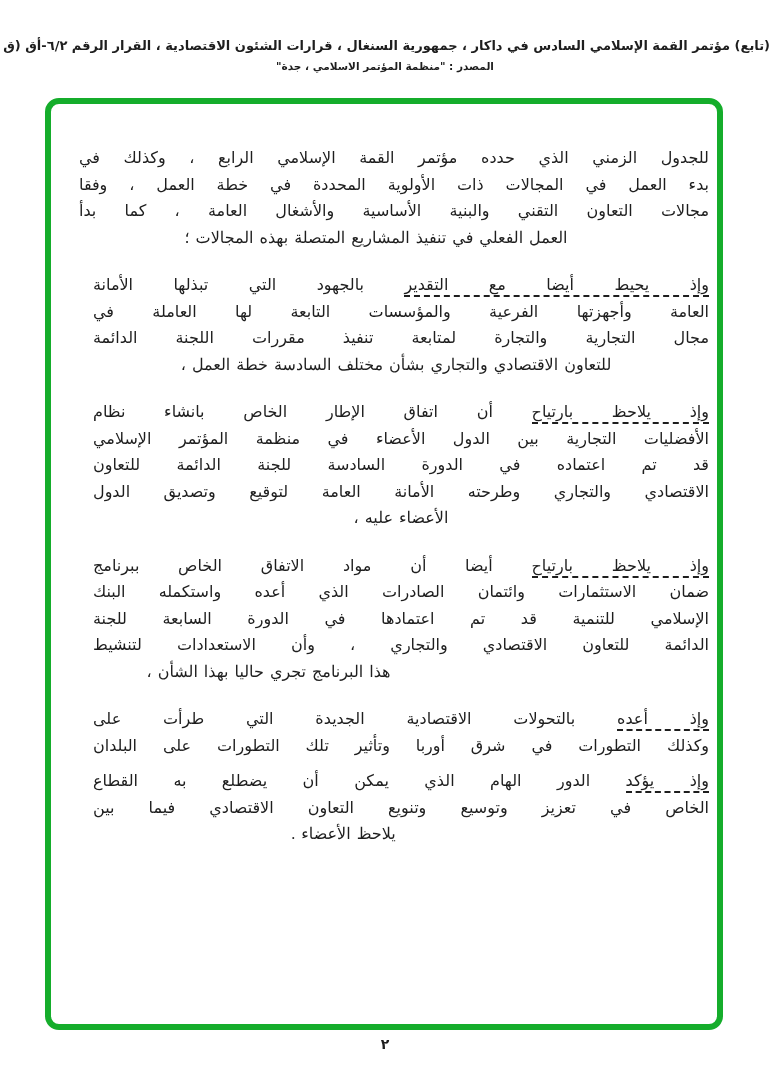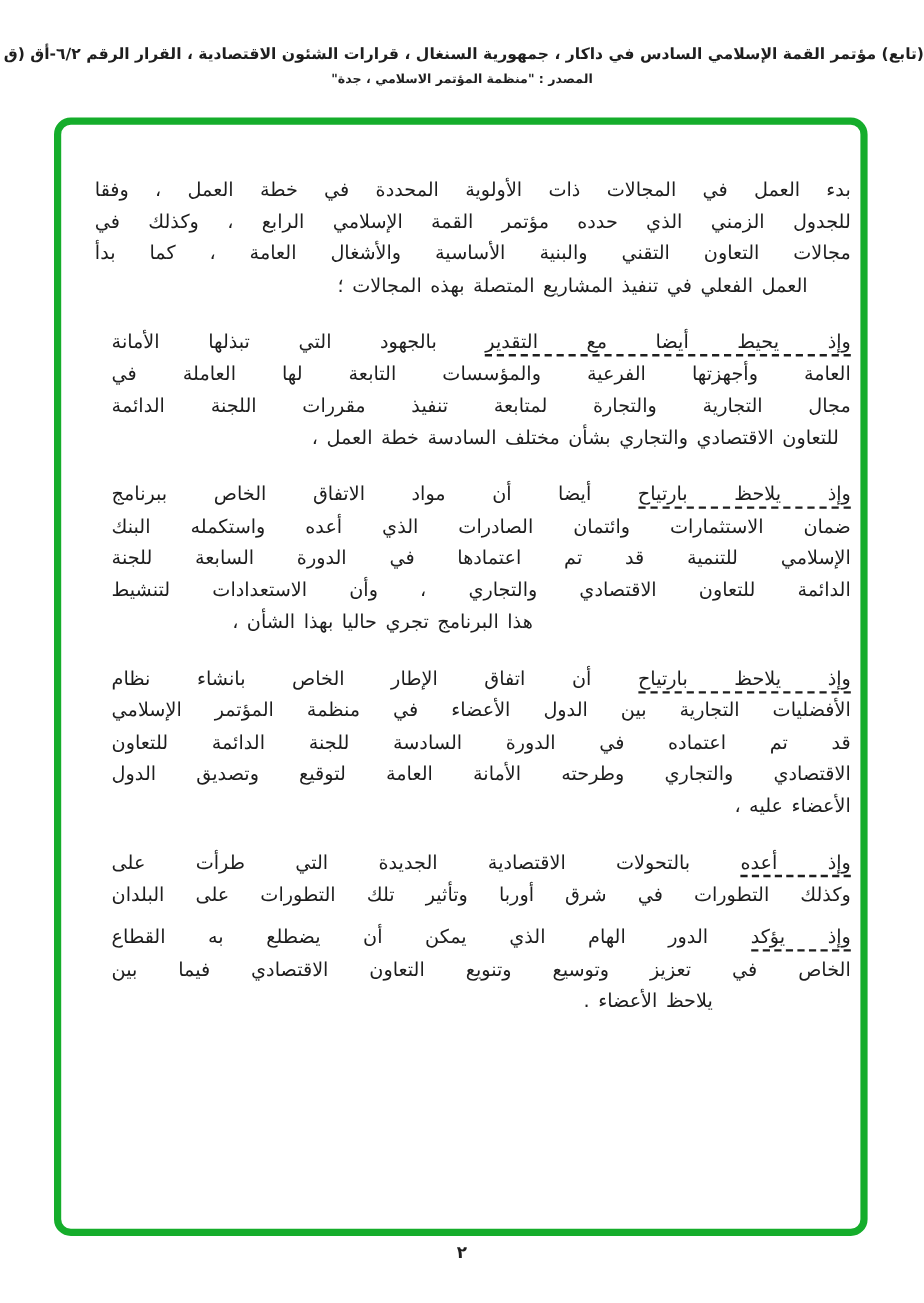--- a/index.html
+++ b/index.html
@@ -82,8 +82,8 @@
 
   <div class="doc-body">
       <div class="paragraph">
+        <div class="line justify">للجدول الزمني الذي حدده مؤتمر القمة الإسلامي الرابع ، وكذلك في</div>
         <div class="line justify">بدء العمل في المجالات ذات الأولوية المحددة في خطة العمل ، وفقا</div>
-        <div class="line justify">للجدول الزمني الذي حدده مؤتمر القمة الإسلامي الرابع ، وكذلك في</div>
         <div class="line justify">مجالات التعاون التقني والبنية الأساسية والأشغال العامة ، كما بدأ</div>
         <div class="line right" style="padding-right: 36px;">العمل الفعلي في تنفيذ المشاريع المتصلة بهذه المجالات ؛</div>
       </div>

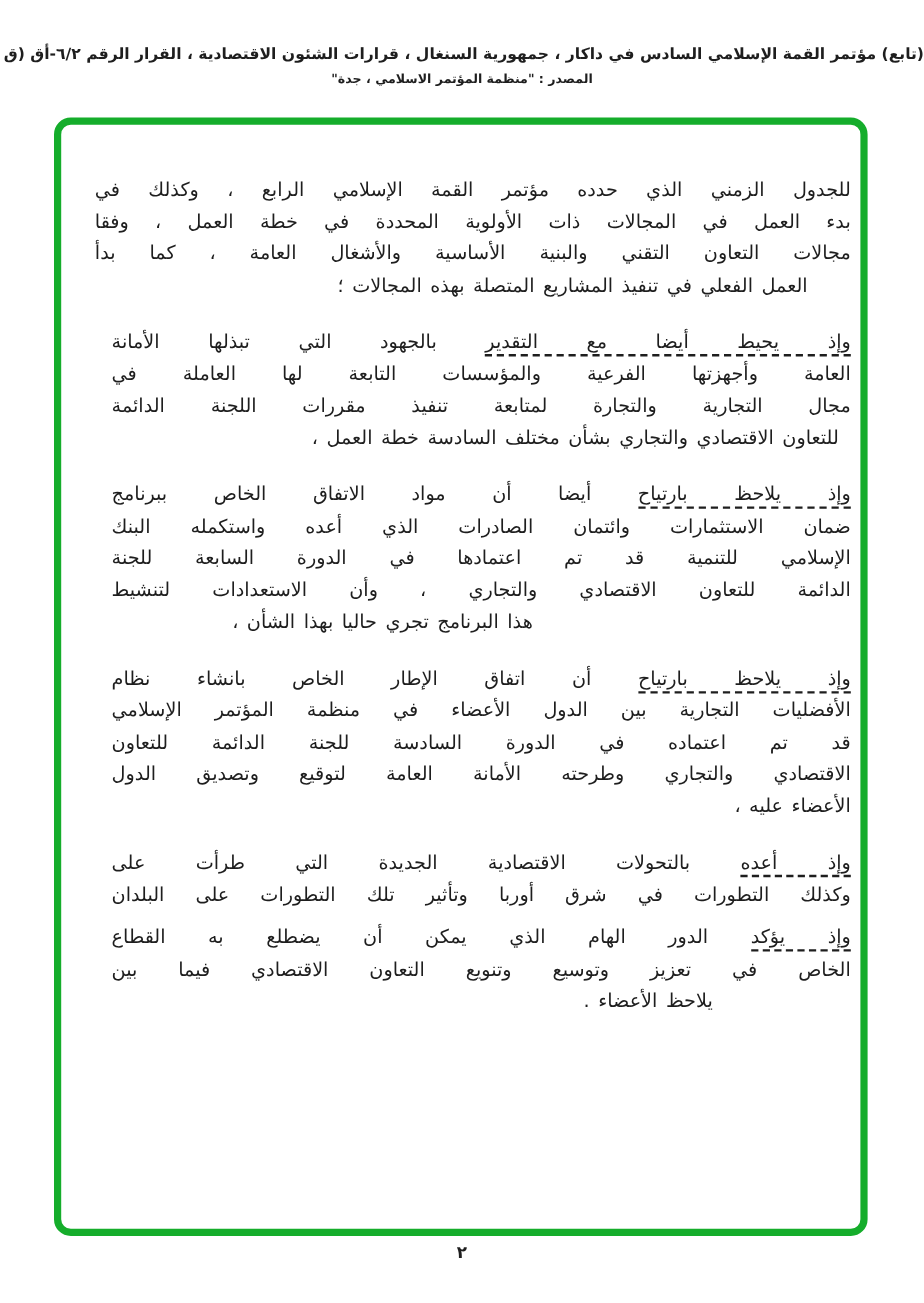--- a/index.html
+++ b/index.html
@@ -56,7 +56,7 @@
     -moz-text-align-last:justify;
     text-justify:inter-word;
   }
-  .line.right{text-align:right;}
+  .line.right{text-align:center;font-family:Liberation Serif, serif;}
   .underlined{
     border-bottom:2px dashed #1e1e1e;
     padding-bottom:1px;

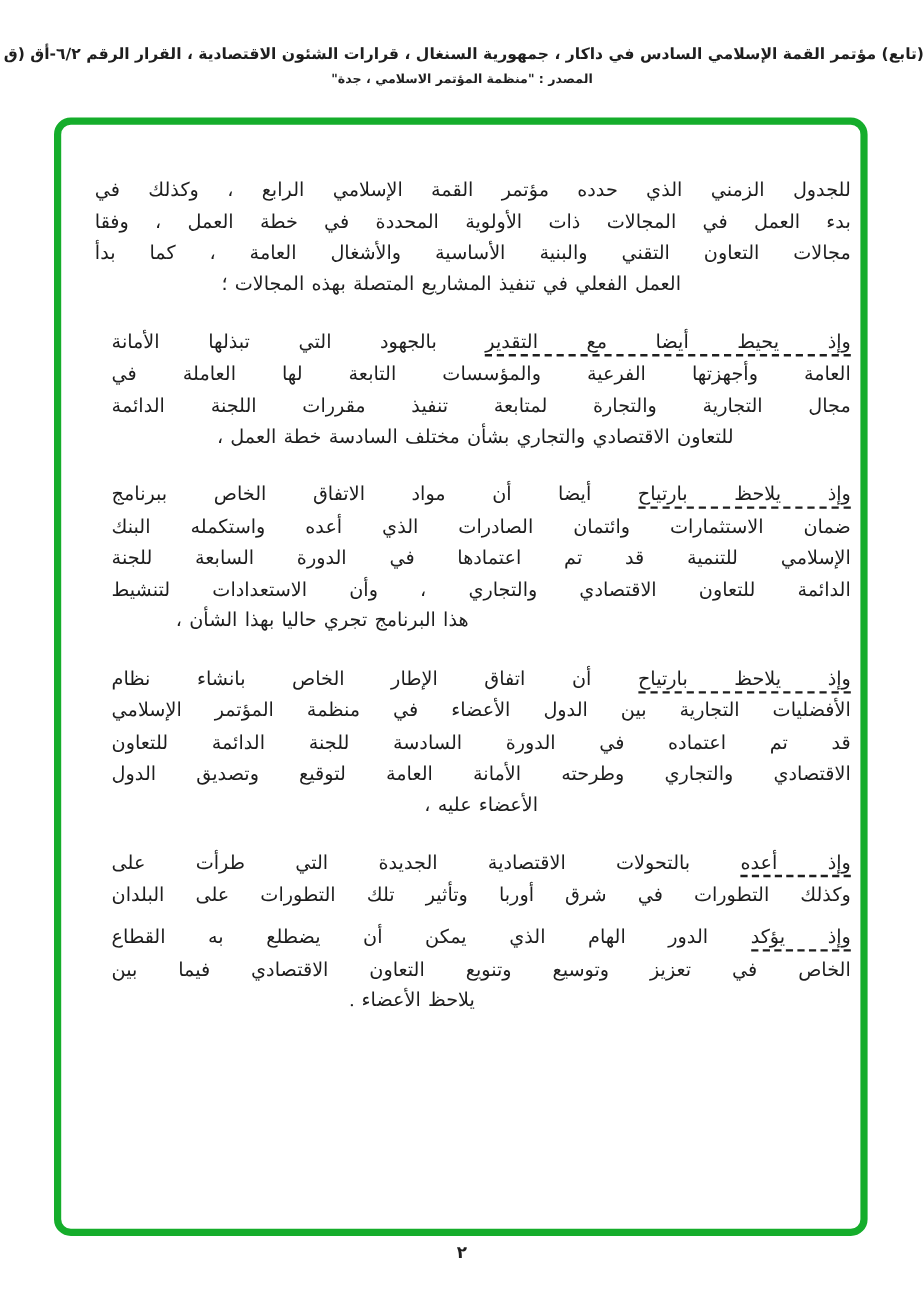--- a/index.html
+++ b/index.html
@@ -94,18 +94,18 @@
         <div class="line right" style="padding-right: 10px;">للتعاون الاقتصادي والتجاري بشأن مختلف السادسة خطة العمل ،</div>
       </div>
       <div class="paragraph">
+        <div class="line justify"><span class="underlined">وإذ يلاحظ بارتياح</span> أن اتفاق الإطار الخاص بانشاء نظام</div>
+        <div class="line justify">الأفضليات التجارية بين الدول الأعضاء في منظمة المؤتمر الإسلامي</div>
+        <div class="line justify">قد تم اعتماده في الدورة السادسة للجنة الدائمة للتعاون</div>
+        <div class="line justify">الاقتصادي والتجاري وطرحته الأمانة العامة لتوقيع وتصديق الدول</div>
+        <div class="line right">الأعضاء عليه ،</div>
+      </div>
+      <div class="paragraph">
         <div class="line justify"><span class="underlined">وإذ يلاحظ بارتياح</span> أيضا أن مواد الاتفاق الخاص ببرنامج</div>
         <div class="line justify">ضمان الاستثمارات وائتمان الصادرات الذي أعده واستكمله البنك</div>
         <div class="line justify">الإسلامي للتنمية قد تم اعتمادها في الدورة السابعة للجنة</div>
         <div class="line justify">الدائمة للتعاون الاقتصادي والتجاري ، وأن الاستعدادات لتنشيط</div>
         <div class="line right" style="padding-right: 265px;">هذا البرنامج تجري حاليا بهذا الشأن ،</div>
-      </div>
-      <div class="paragraph">
-        <div class="line justify"><span class="underlined">وإذ يلاحظ بارتياح</span> أن اتفاق الإطار الخاص بانشاء نظام</div>
-        <div class="line justify">الأفضليات التجارية بين الدول الأعضاء في منظمة المؤتمر الإسلامي</div>
-        <div class="line justify">قد تم اعتماده في الدورة السادسة للجنة الدائمة للتعاون</div>
-        <div class="line justify">الاقتصادي والتجاري وطرحته الأمانة العامة لتوقيع وتصديق الدول</div>
-        <div class="line right">الأعضاء عليه ،</div>
       </div>
       <div class="paragraph">
         <div class="line justify"><span class="underlined">وإذ أعده</span> بالتحولات الاقتصادية الجديدة التي طرأت على</div>

